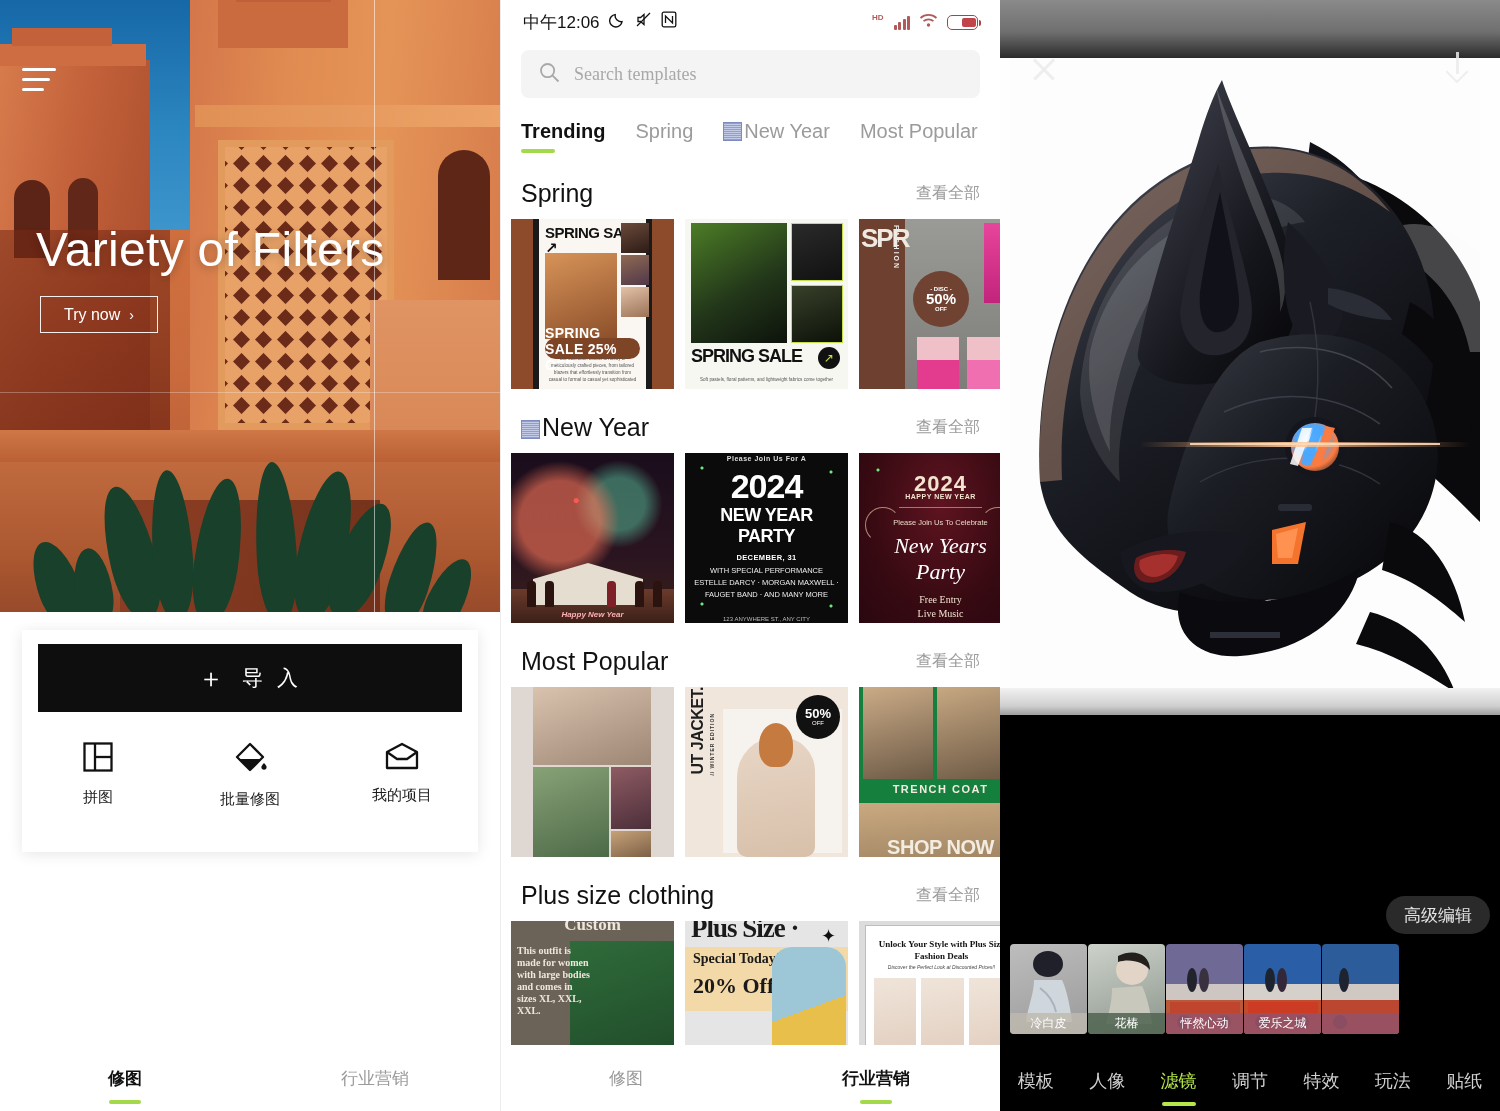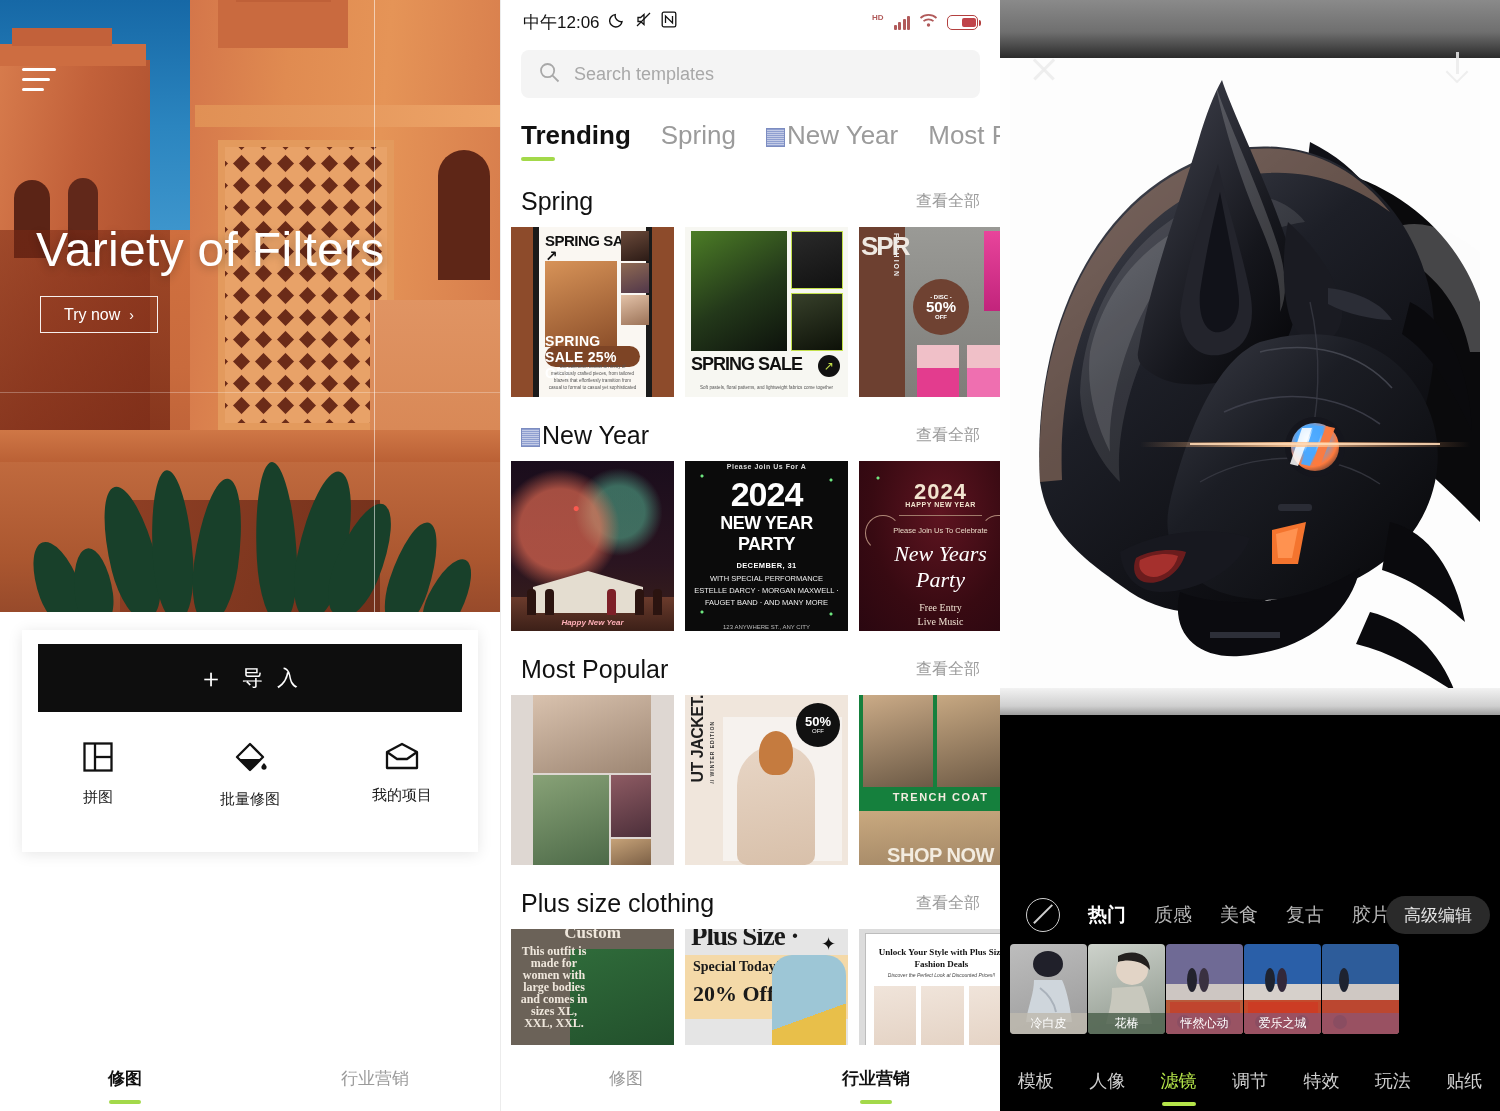--- a/index.html
+++ b/index.html
@@ -104,7 +104,7 @@
   .searchbar { margin:6px 20px 0 20px; height:48px; background:#f4f4f4; border-radius:8px;
     display:flex; align-items:center; padding:0 18px; gap:14px; cursor:text; }
   .searchbar input { border:0; outline:0; background:transparent; font-size:18px;
-    color:#111; width:100%; font-family:Liberation Sans, sans-serif; }
+    color:#111; width:100%; font-family:Liberation Serif, serif; }
   .searchbar input::placeholder { color:#a8a8a8; }
 
   .mtabs { display:flex; align-items:flex-end; gap:30px; padding:22px 20px 0 20px; }

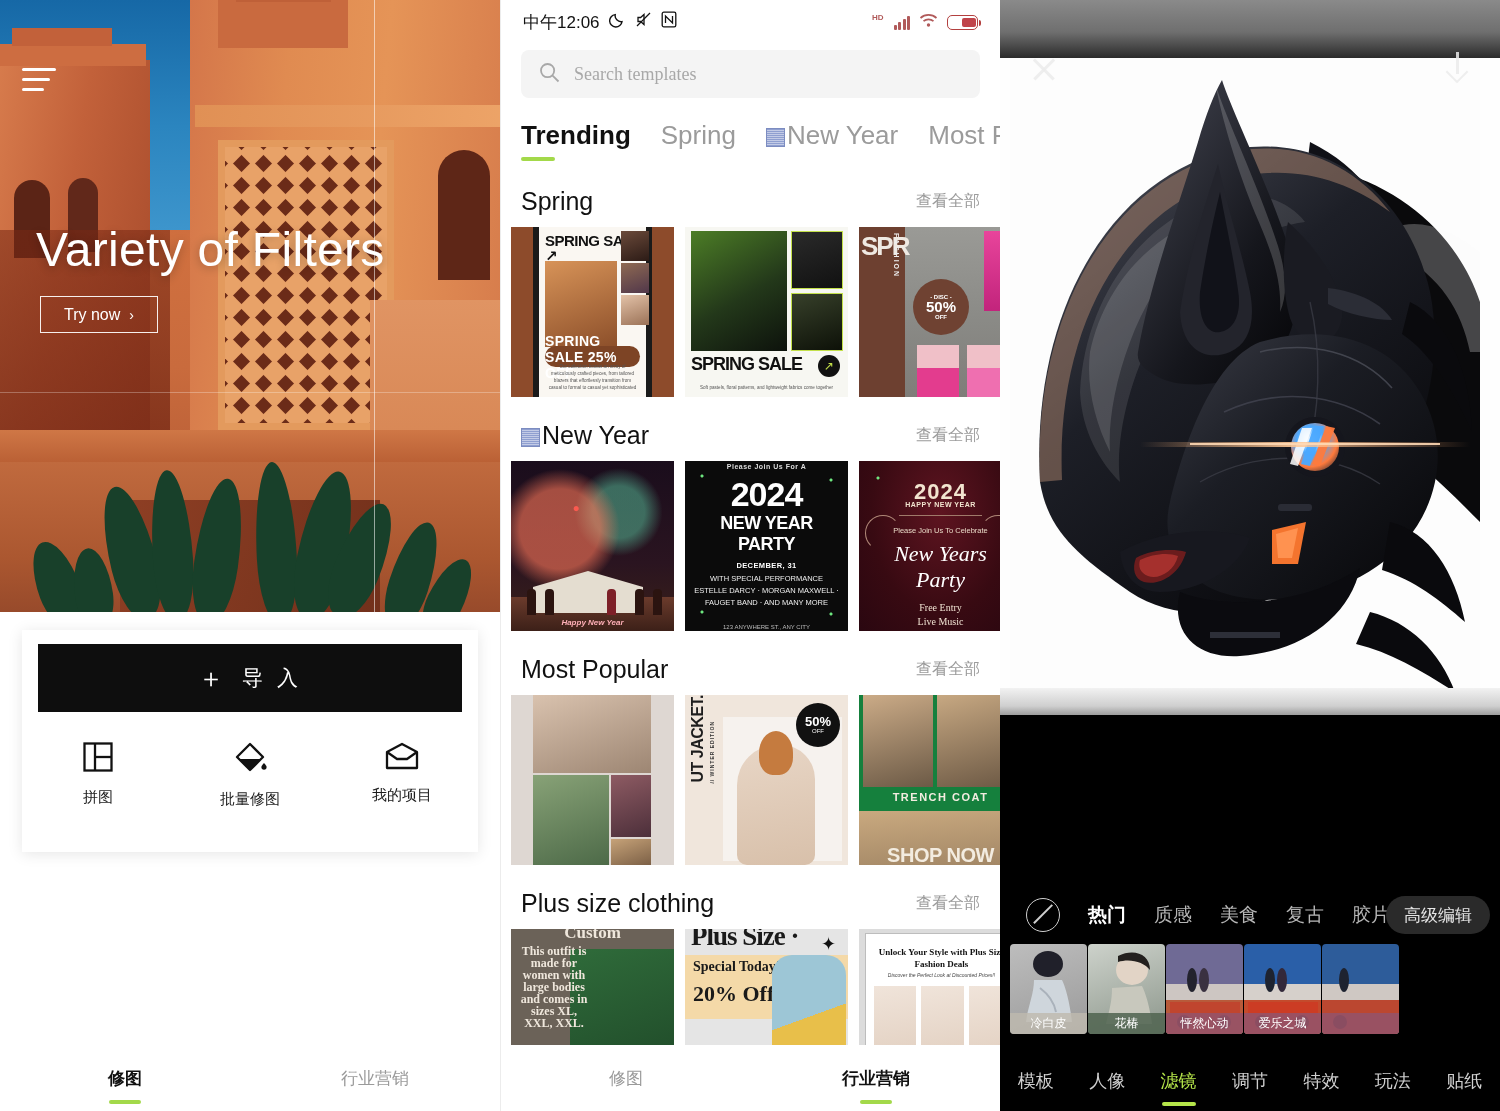--- a/index.html
+++ b/index.html
@@ -108,7 +108,7 @@
   .searchbar input::placeholder { color:#a8a8a8; }
 
   .mtabs { display:flex; align-items:flex-end; gap:30px; padding:22px 20px 0 20px; }
-  .mtab { font-size:26px; color:#9b9b9b; position:relative; padding-bottom:12px; cursor:pointer;
+  .mtab { font-size:20px; color:#9b9b9b; position:relative; padding-bottom:12px; cursor:pointer;
     white-space:nowrap; }
   .mtab.active { color:#111; font-weight:700; }
   .mtab .ul { position:absolute; left:0; bottom:2px; width:34px; height:4px;

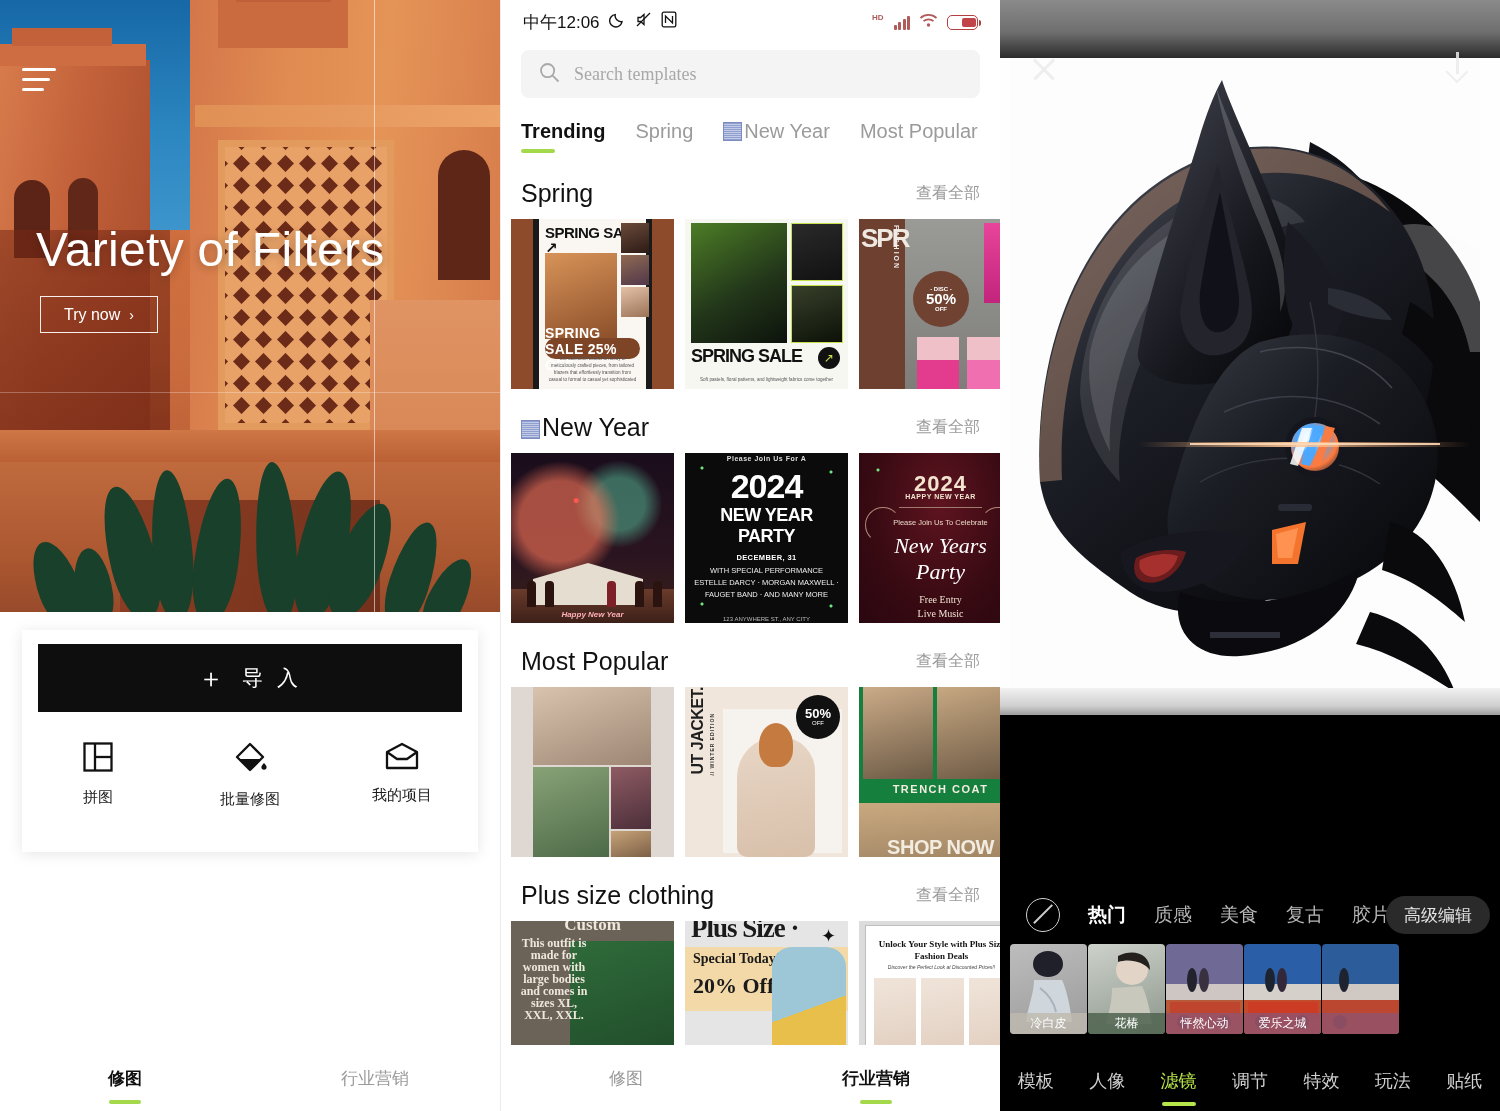--- a/index.html
+++ b/index.html
@@ -872,15 +872,6 @@
     <div class="r-botedge"></div>
     <div class="r-black"></div>
 
-    <div class="fcat">
-      <div class="fcat-none"></div>
-      <div class="fcat-item active">热门</div>
-      <div class="fcat-item">质感</div>
-      <div class="fcat-item">美食</div>
-      <div class="fcat-item">复古</div>
-      <div class="fcat-item">胶片</div>
-      <div class="fcat-item">自</div>
-    </div>
     <div class="fadv">高级编辑</div>
 
     <div class="fstrip">

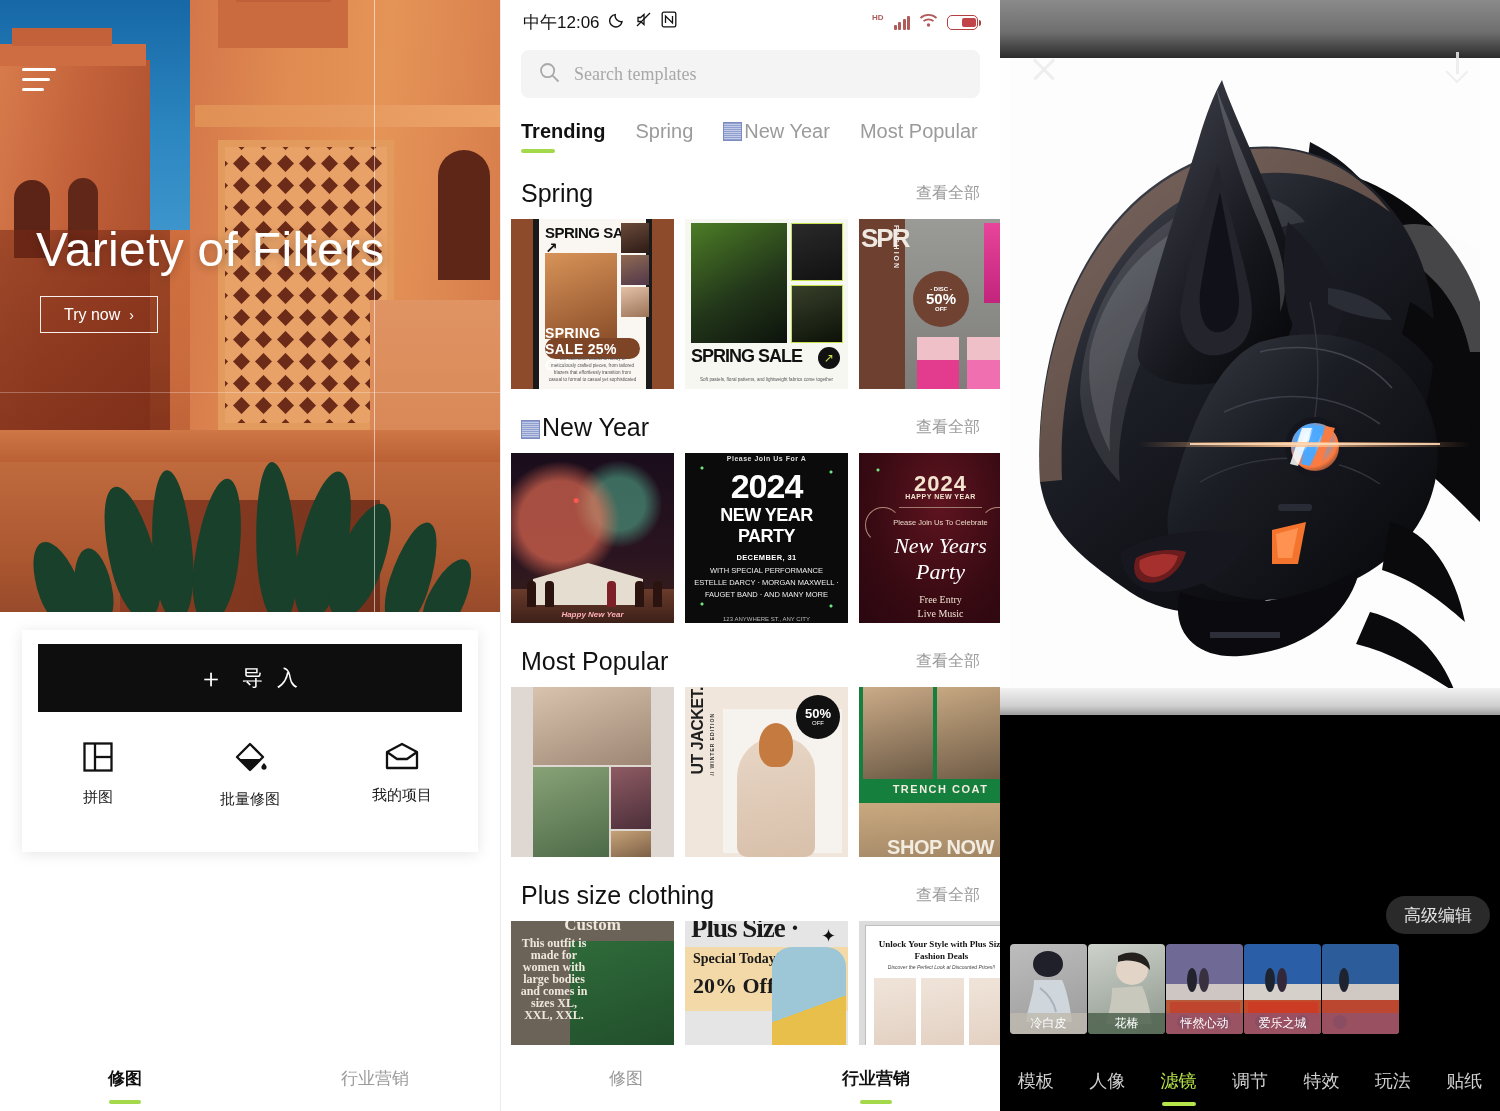--- a/index.html
+++ b/index.html
@@ -255,8 +255,8 @@
   .c-ps1 { background:#6b6258; }
   .c-ps1 .hd { position:absolute; left:0; right:0; top:-6px; text-align:center;
     font-size:17px; font-weight:900; color:#efe7dc; font-family:"Liberation Serif",serif; }
-  .c-ps1 .tx { position:absolute; left:6px; top:16px; width:74px; font-size:12px;
-    color:#efe7dc; line-height:12px; font-family:"Liberation Serif",serif; font-weight:700;text-align:center; }
+  .c-ps1 .tx { position:absolute; left:6px; top:24px; width:74px; font-size:10px;
+    color:#efe7dc; line-height:12px; font-family:"Liberation Serif",serif; font-weight:700; }
   .c-ps1 .dress { position:absolute; right:0; bottom:0; width:104px; height:150px;
     background:linear-gradient(160deg,#2f6b3a,#1d4526); }
   .c-ps2 { background:#e5e5e5; }

